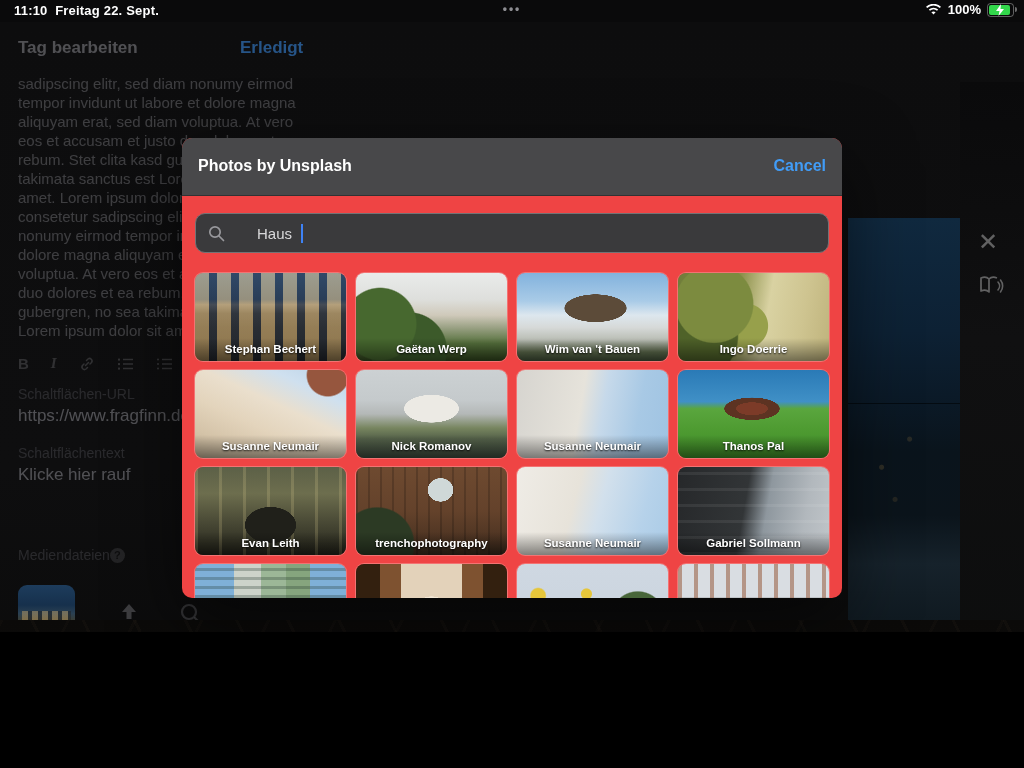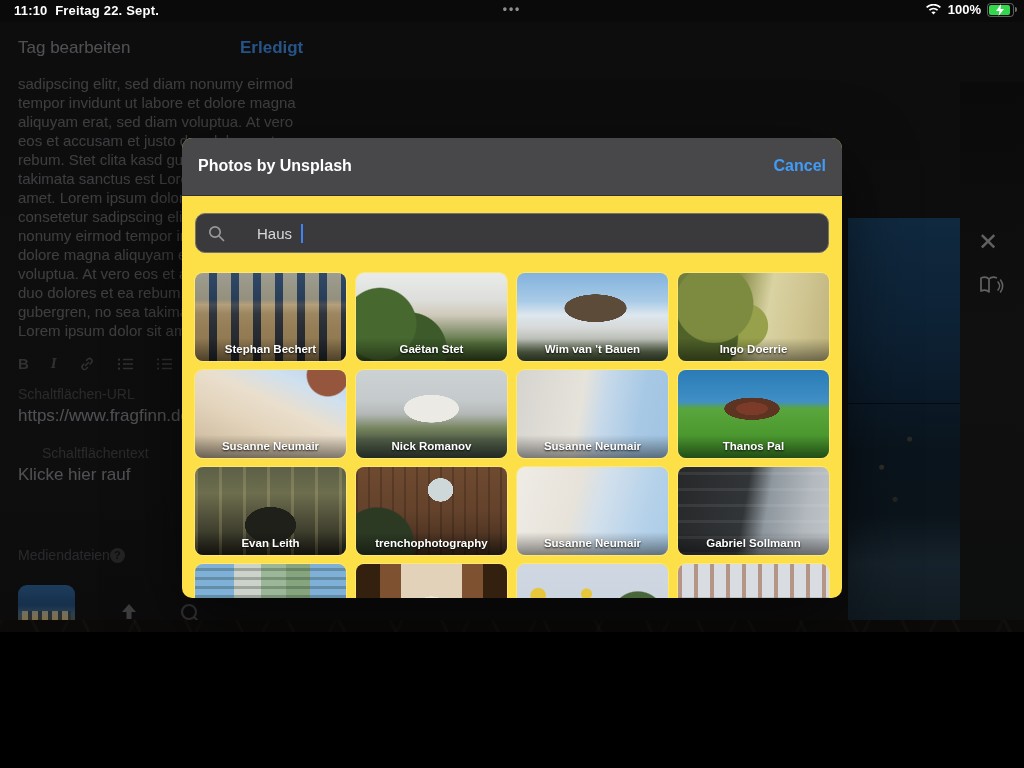--- a/index.html
+++ b/index.html
@@ -22,7 +22,7 @@
   .dim-strong{color:rgba(235,235,245,.30);}
   .dim-mid{color:rgba(235,235,245,.22);}
   .dim-weak{color:rgba(235,235,245,.13);}
-  #bg-nav-title{left:18px;top:16px;font-size:17px;font-weight:normal;}
+  #bg-nav-title{left:18px;top:16px;font-size:17px;font-weight:bold;}
   #bg-nav-done{left:240px;top:16px;font-size:17px;font-weight:bold;color:rgba(64,156,255,.5);}
   #bg-lorem{left:18px;top:52px;width:300px;font-size:15px;line-height:19px;white-space:nowrap;overflow:hidden;}
   #bg-toolbar{left:18px;top:333px;display:flex;gap:22px;align-items:center;color:rgba(235,235,245,.16);}

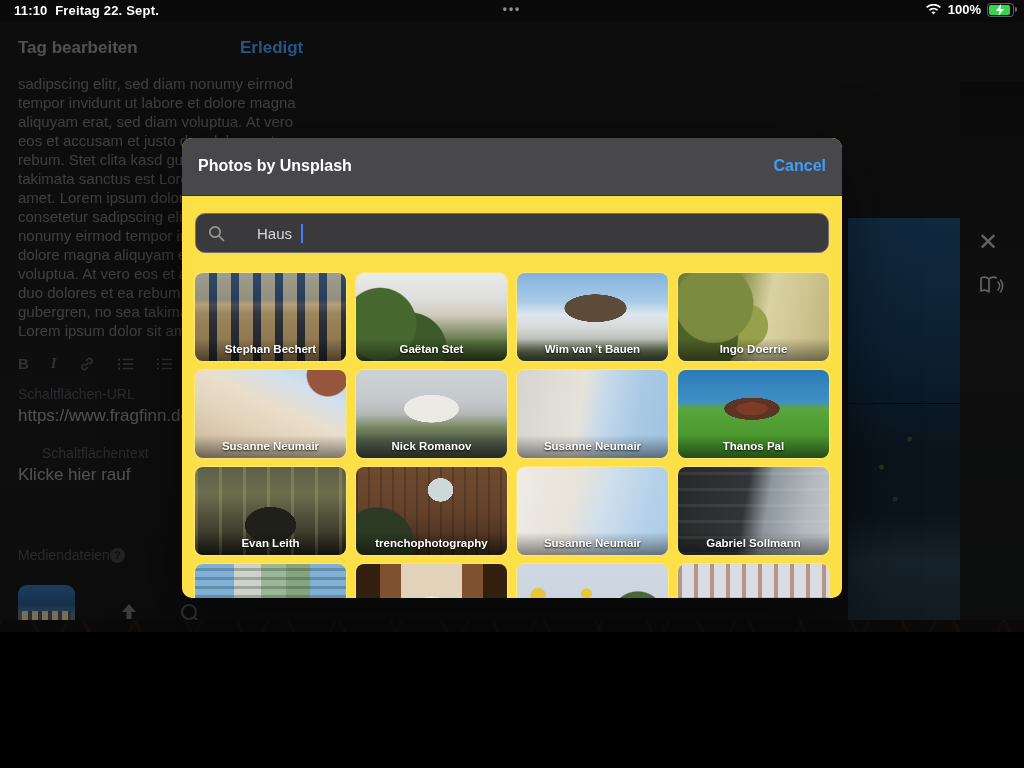--- a/index.html
+++ b/index.html
@@ -60,7 +60,7 @@
       linear-gradient(180deg,#0b0a09 0%,#0d0c0a 55%,#070707 100%);}
 
   
-  #modal{left:182px;top:138px;width:660px;height:460px;background:#fde047;border-radius:10px;overflow:hidden;box-shadow:0 24px 70px rgba(0,0,0,.55);}
+  #modal{left:182px;top:138px;width:660px;height:460px;background:#ef4444;border-radius:10px;overflow:hidden;box-shadow:0 24px 70px rgba(0,0,0,.55);}
   #modal-header{left:0;top:0;width:660px;height:57px;background:#48484a;border-bottom:1px solid #323234;}
   #modal-title{left:16px;top:19px;font-size:16px;font-weight:bold;color:#fff;}
   #modal-cancel{right:16px;top:19px;font-size:16px;font-weight:bold;color:#419cf7;cursor:pointer;}

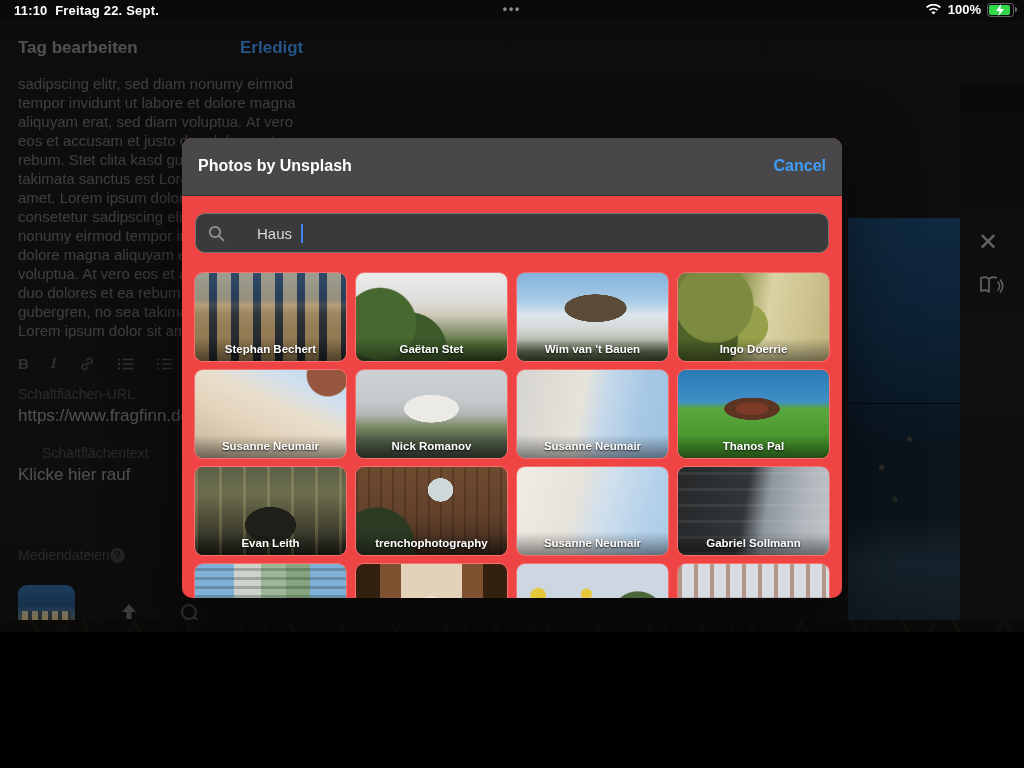--- a/index.html
+++ b/index.html
@@ -286,7 +286,7 @@
           <figcaption>Stephan Bechert</figcaption>
         </figure>
       <figure class="tile p2">
-          <figcaption>Gaëtan Stet</figcaption>
+          <figcaption>Gaëtan Werp</figcaption>
         </figure>
       <figure class="tile p3">
           <figcaption>Wim van 't Bauen</figcaption>

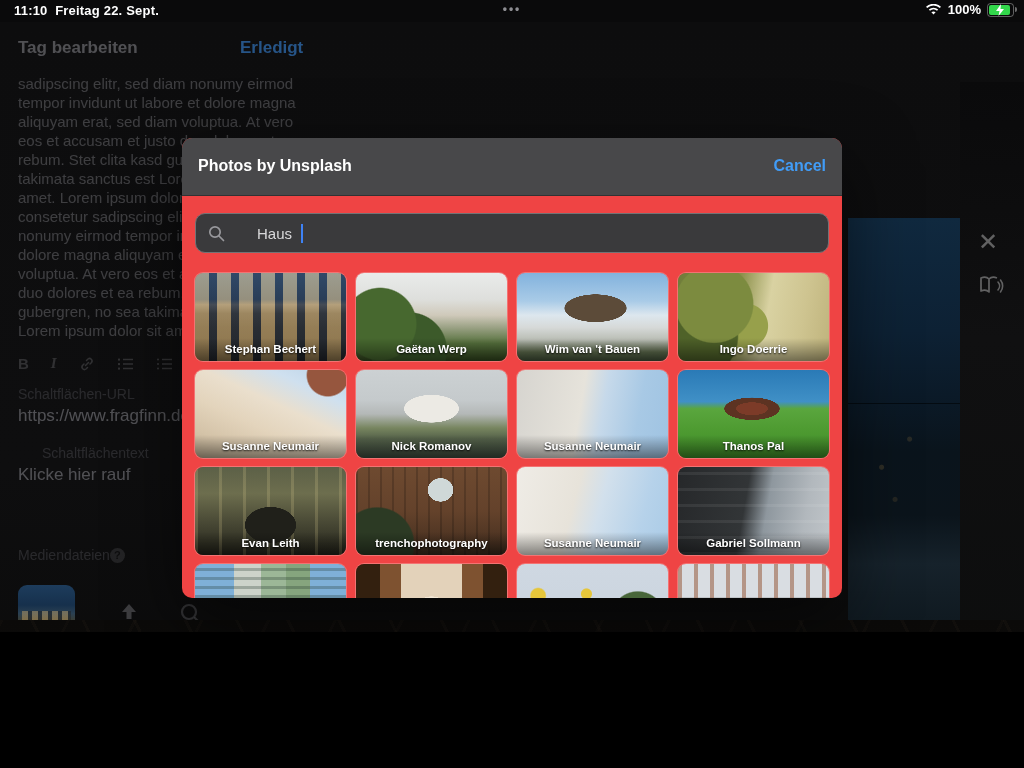--- a/index.html
+++ b/index.html
@@ -29,7 +29,7 @@
   #bg-toolbar .tb{font-size:15px;}
   #bg-url-label{left:18px;top:364px;font-size:14px;}
   #bg-url-value{left:18px;top:384px;font-size:17px;}
-  #bg-btntext-label{left:18px;top:423px;font-size:14px;margin-left:24px;}
+  #bg-btntext-label{left:18px;top:423px;font-size:14px;}
   #bg-btntext-value{left:18px;top:443px;font-size:17px;}
   #bg-media-label{left:18px;top:525px;font-size:14px;display:flex;gap:0;align-items:center;}
   .qmark{display:inline-flex;width:15px;height:15px;border-radius:50%;background:rgba(235,235,245,.10);color:rgba(0,0,0,.6);font-size:11px;align-items:center;justify-content:center;font-weight:bold;}

